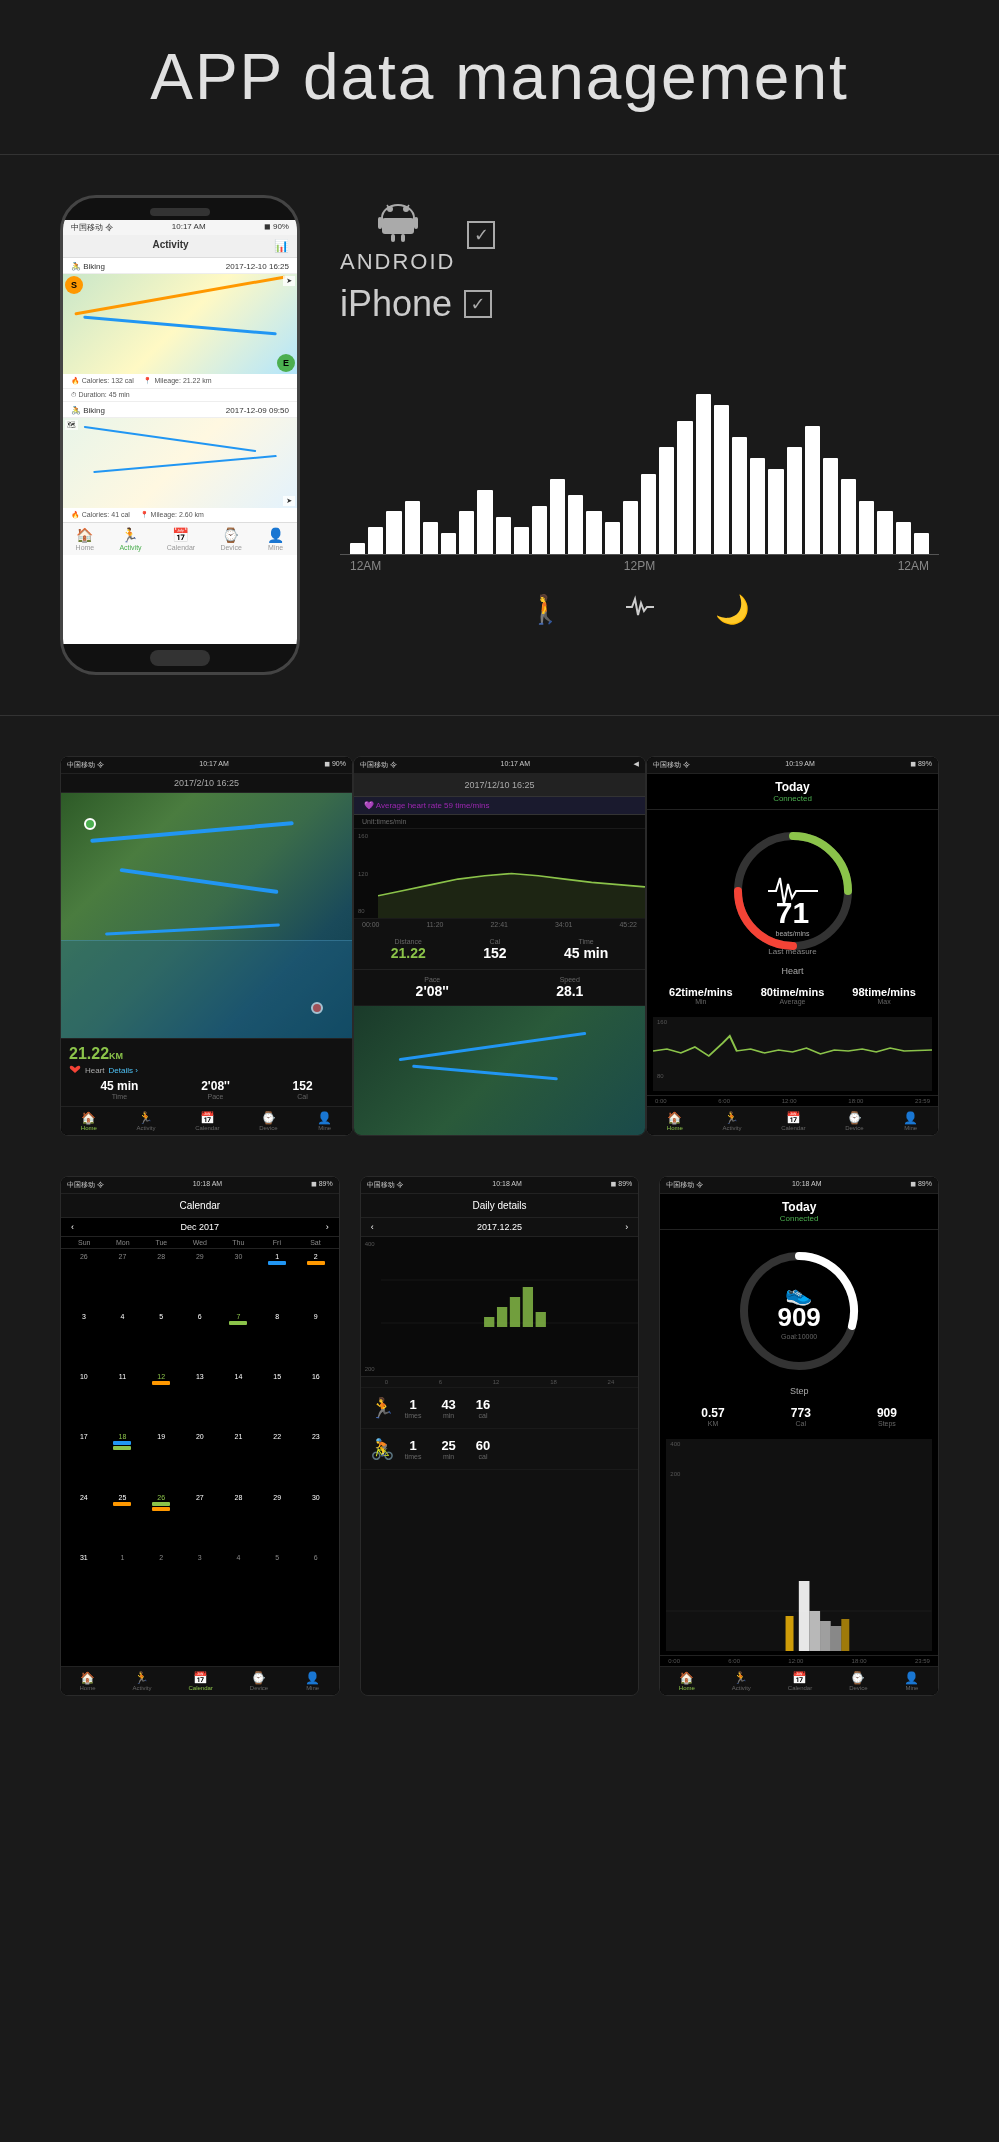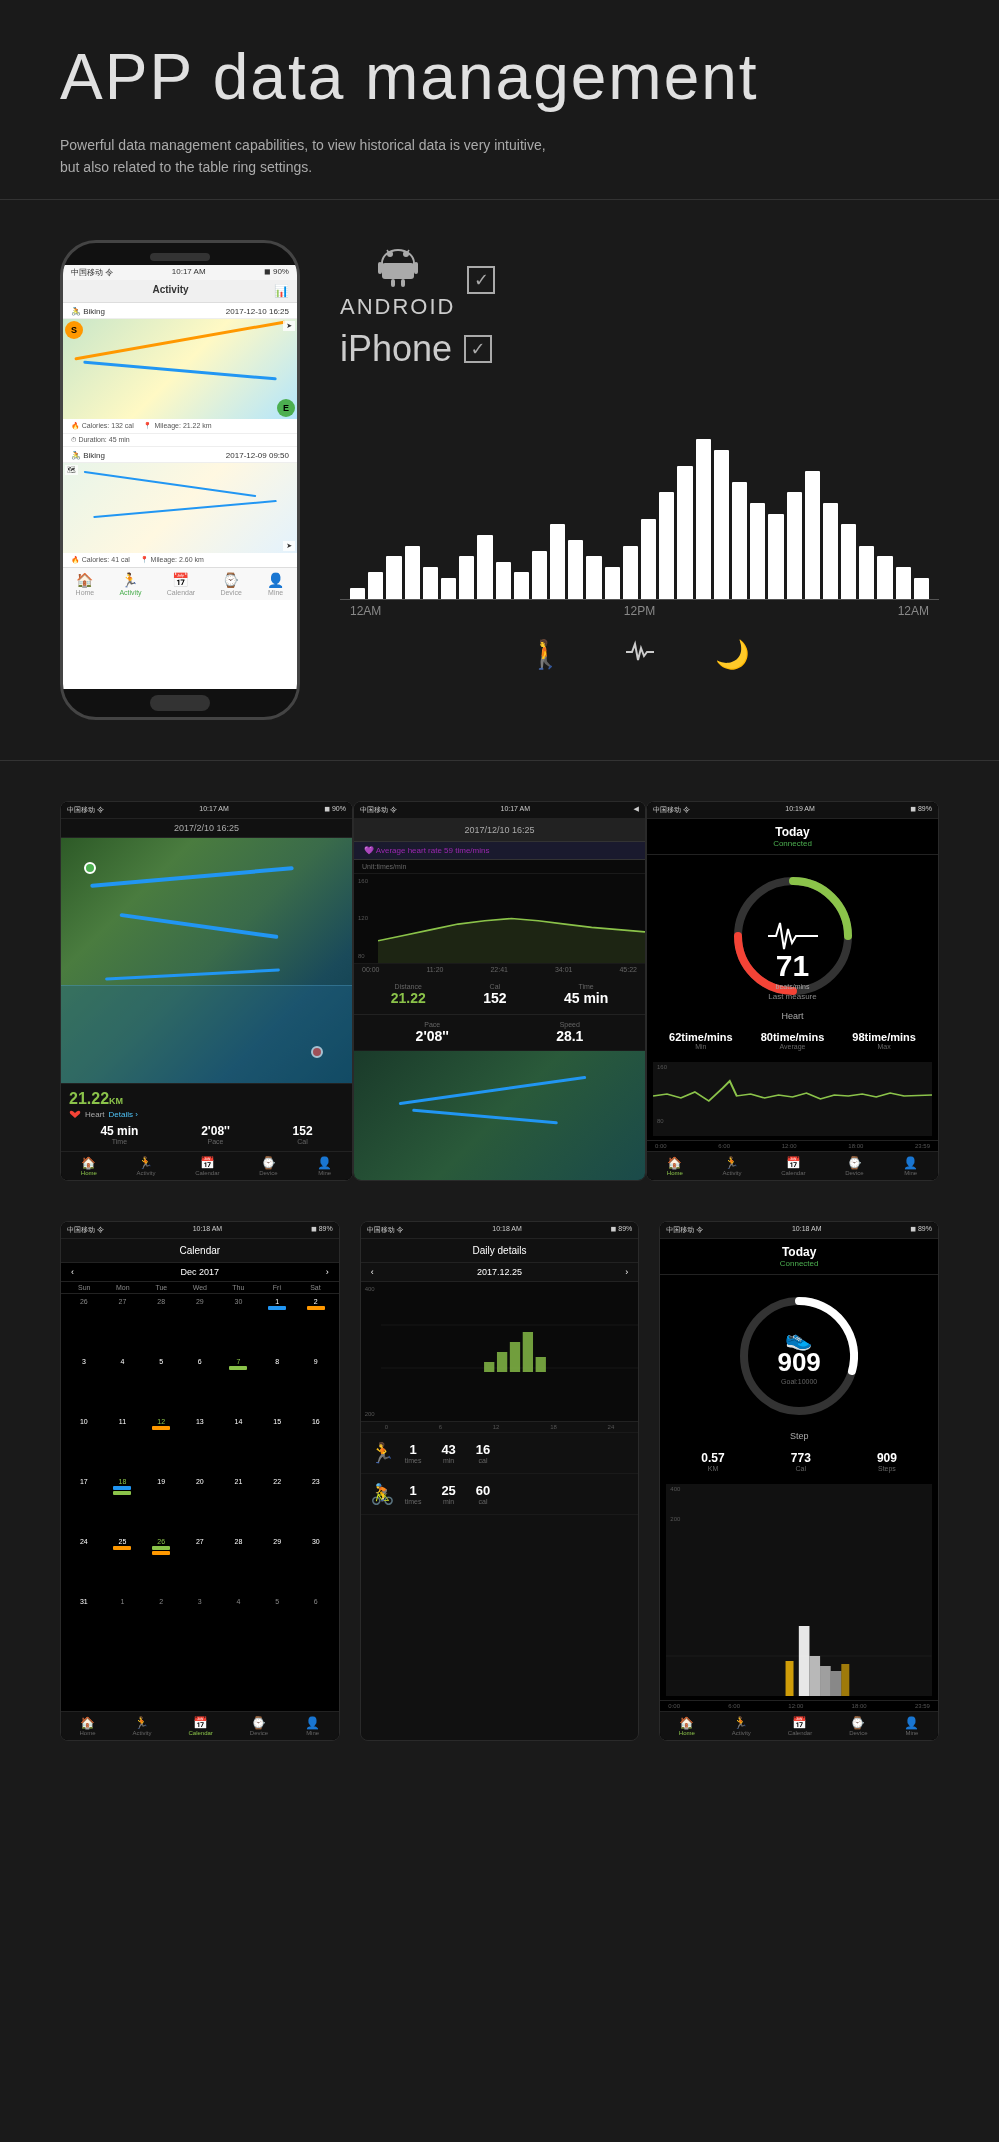--- a/index.html
+++ b/index.html
@@ -23,6 +23,7 @@
       color: #e0e0e0;
       letter-spacing: 2px;
       margin-bottom: 20px;
+      text-align: center;
     }
     .subtitle {
       font-size: 14px;

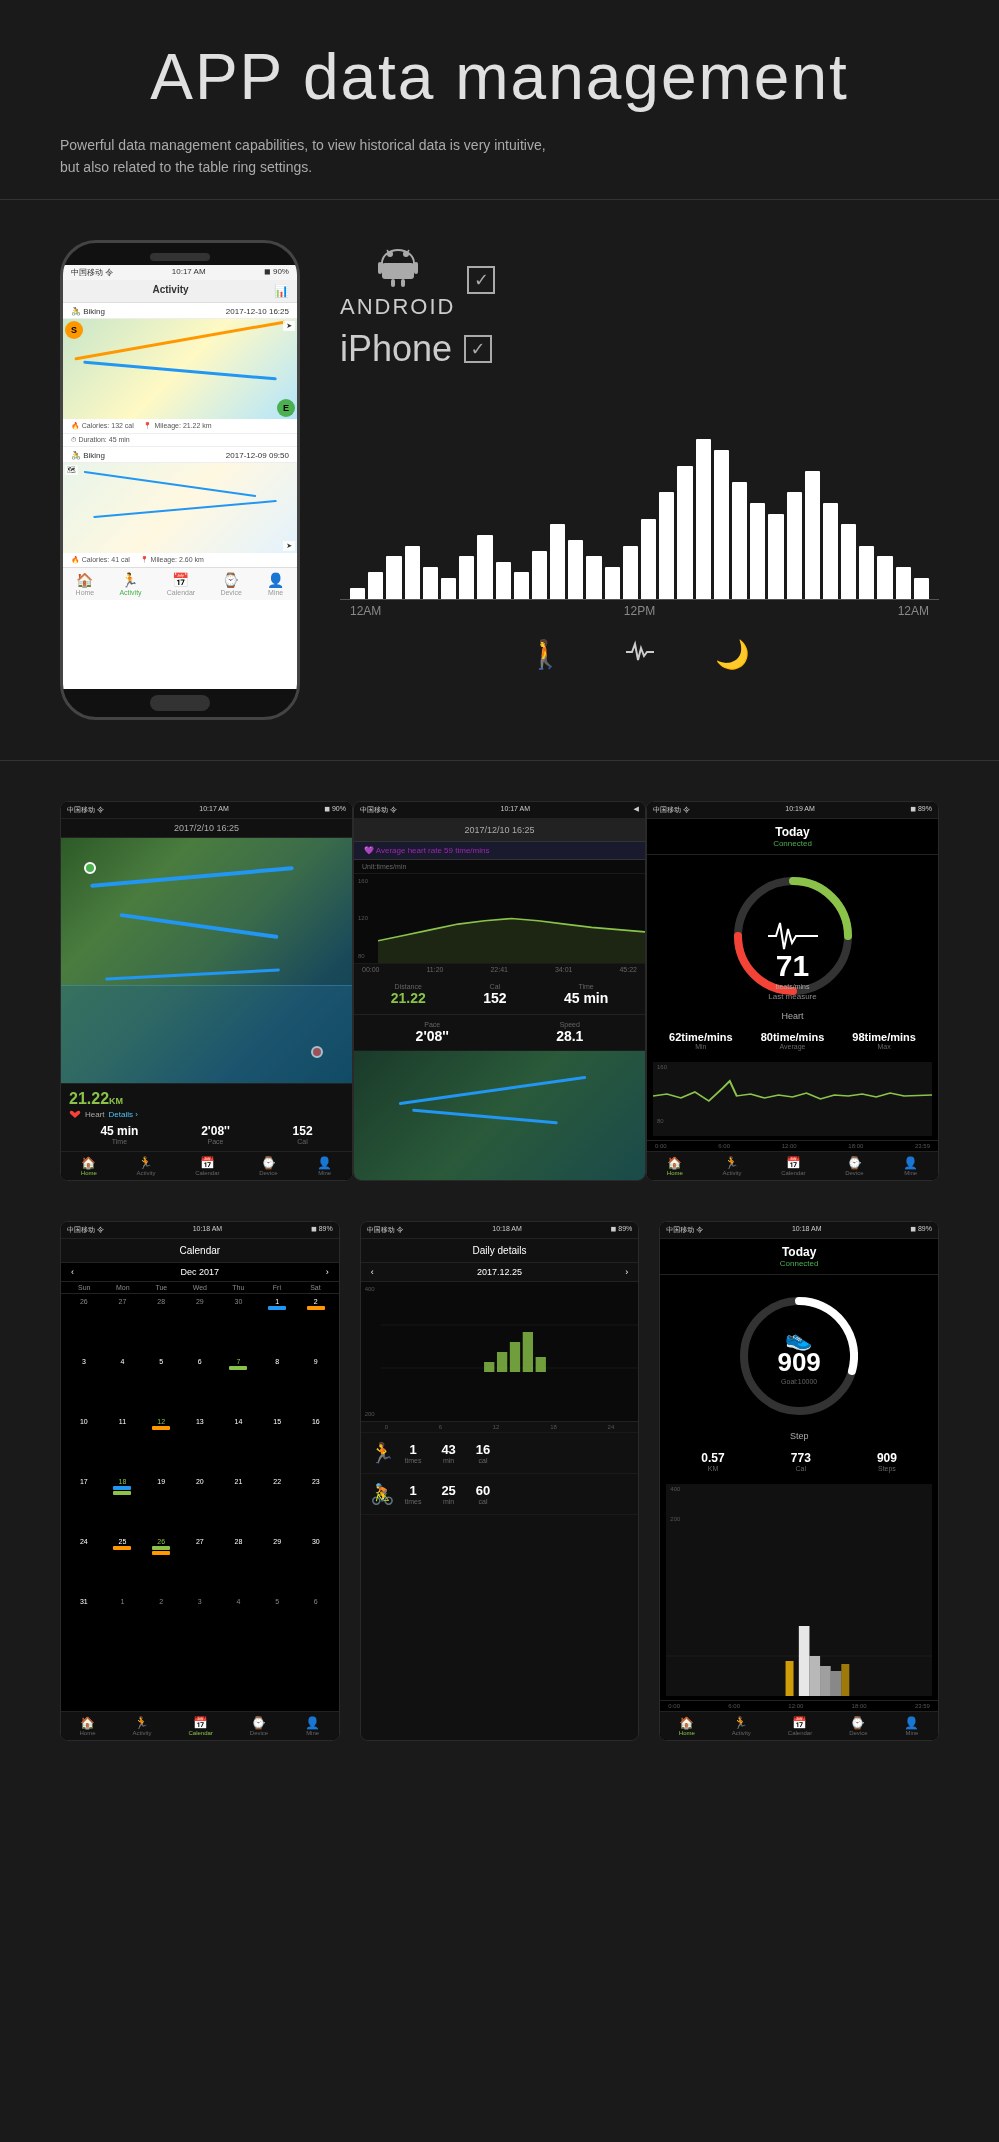--- a/index.html
+++ b/index.html
@@ -559,10 +559,6 @@
 
 <div class="header-section">
   <h1 class="main-title">APP data management</h1>
-  <p class="subtitle">
-    <span>Powerful data management capabilities, to view historical data is very intuitive,</span><br>
-    <span>but also related to the table ring settings.</span>
-  </p>
 </div>
 
 <div class="feature-section">

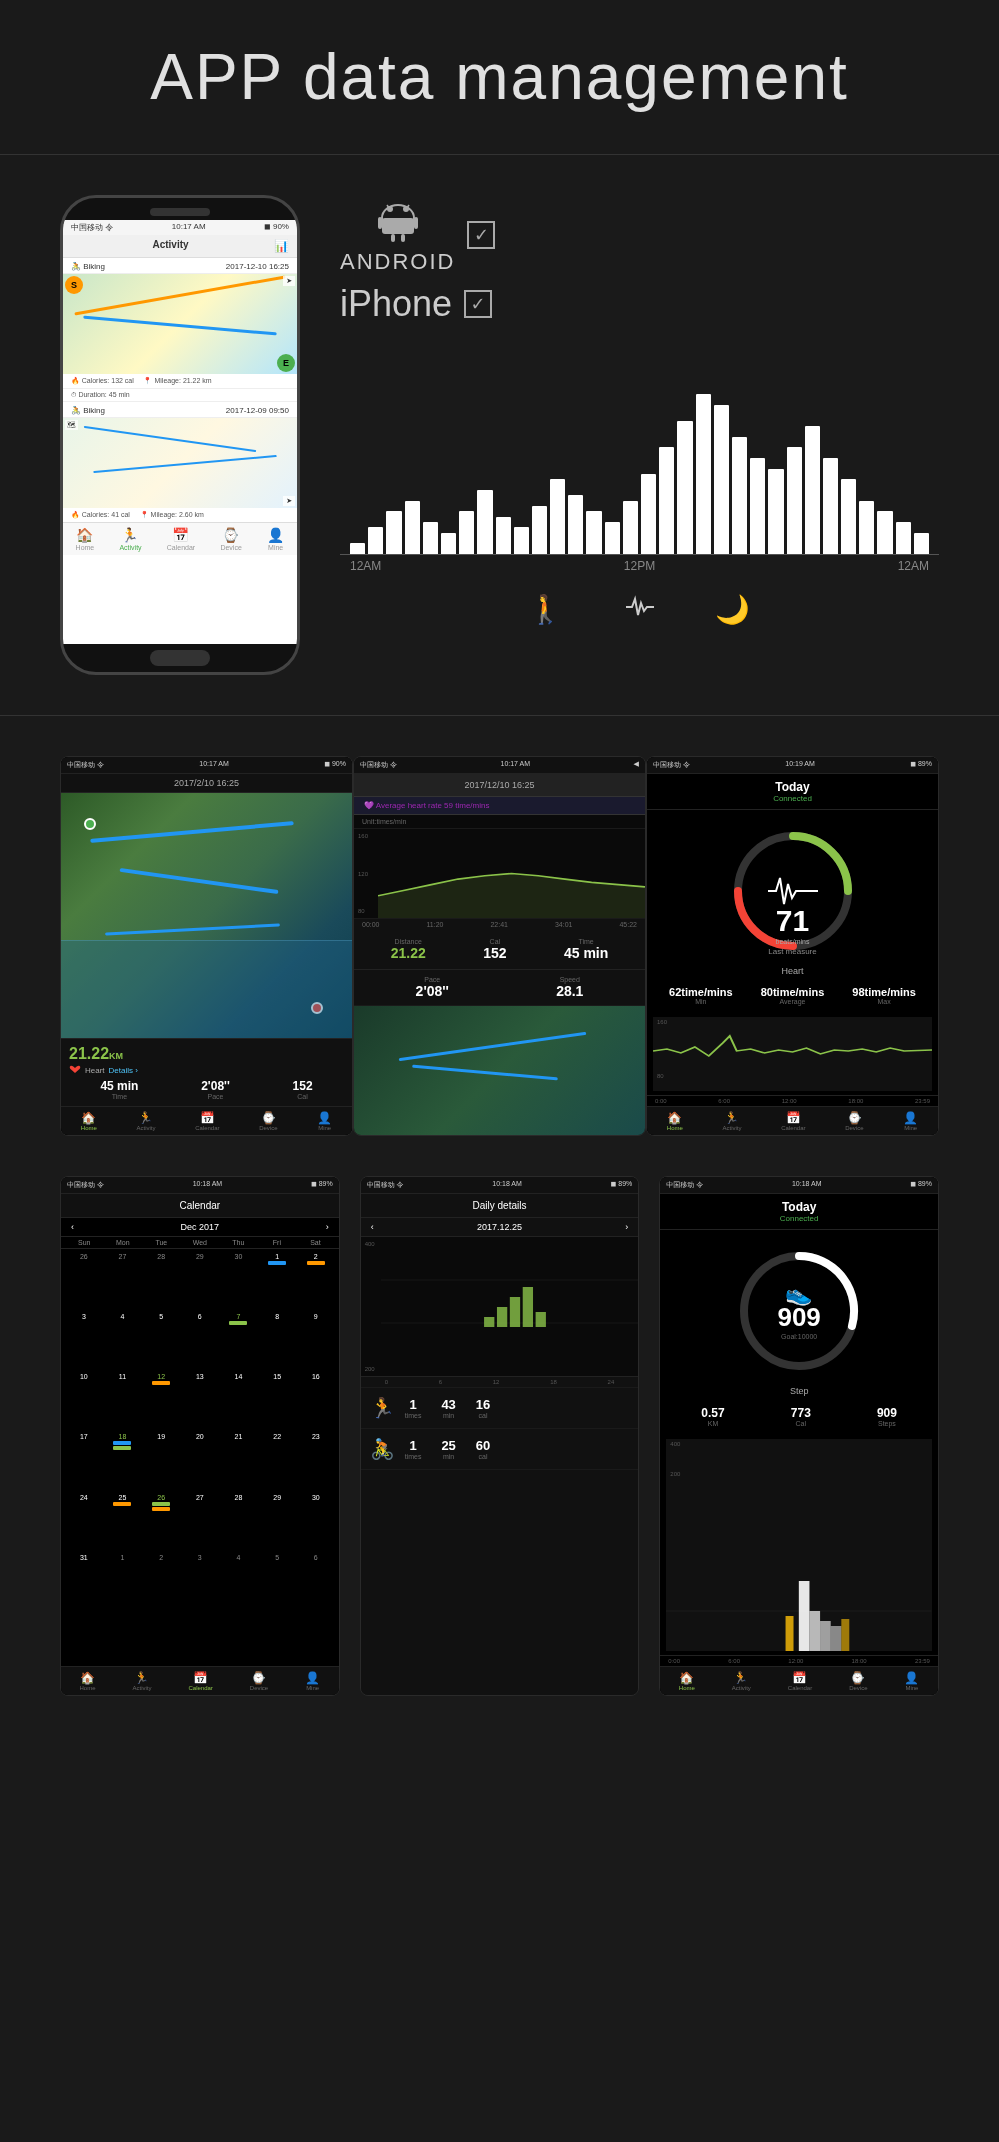--- a/index.html
+++ b/index.html
@@ -891,7 +891,7 @@
         <div style="position:absolute;text-align:center;">
           <div style="font-size:30px;font-weight:bold;color:#fff;">71</div>
           <div style="font-size:7px;color:#aaa;">beats/mins</div>
-          <div style="font-size:8px;color:#888;margin-top:2px;">Last measure</div>
+          <div style="font-size:8px;color:#888;margin-top:10px;">Last measure</div>
         </div>
       </div>
       <div style="text-align:center;font-size:9px;color:#aaa;padding:2px;">Heart</div>

